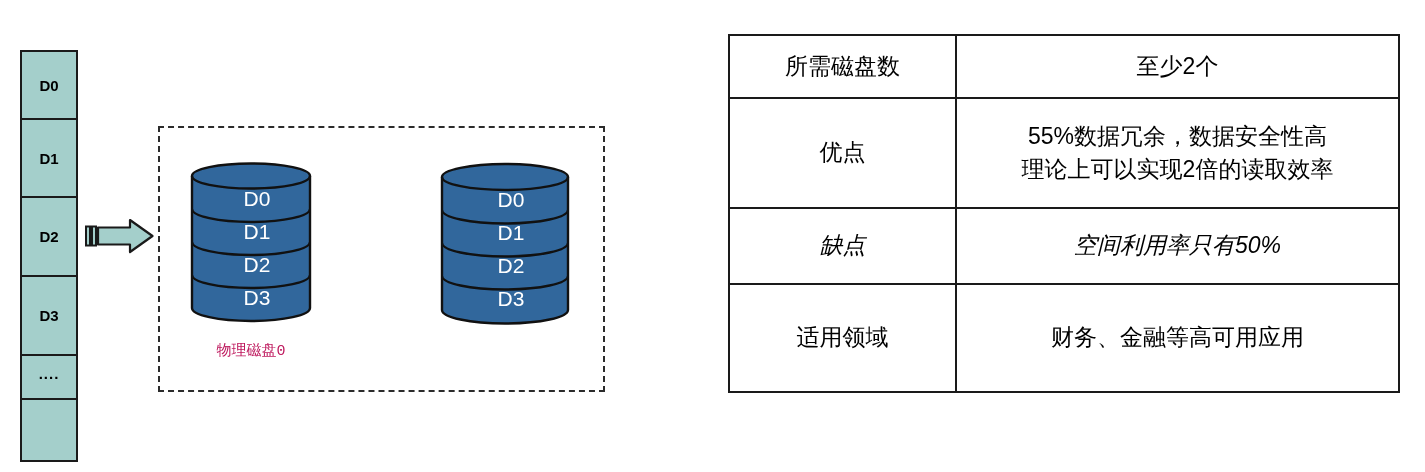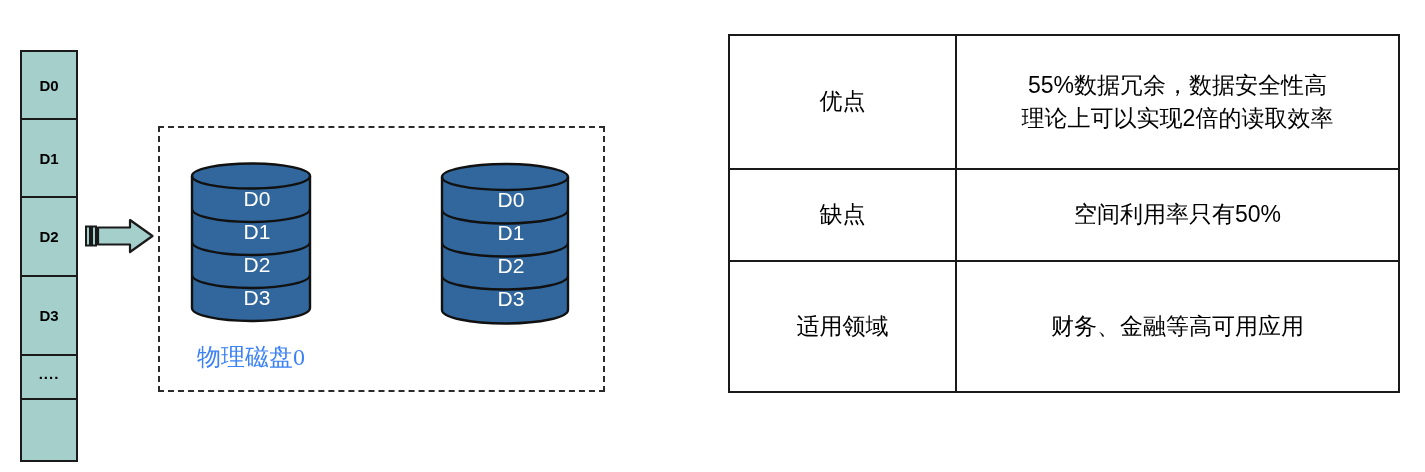--- a/index.html
+++ b/index.html
@@ -119,6 +119,12 @@
 
 <table id="spec-table">
   <tbody>
+      <tr class="row-h">
+    <td class="k">所需磁盘数</td>
+    <td>
+      <span class="ml">至少2个</span>
+    </td>
+  </tr>
   <tr class="row-pro">
     <td class="k">优点</td>
     <td>

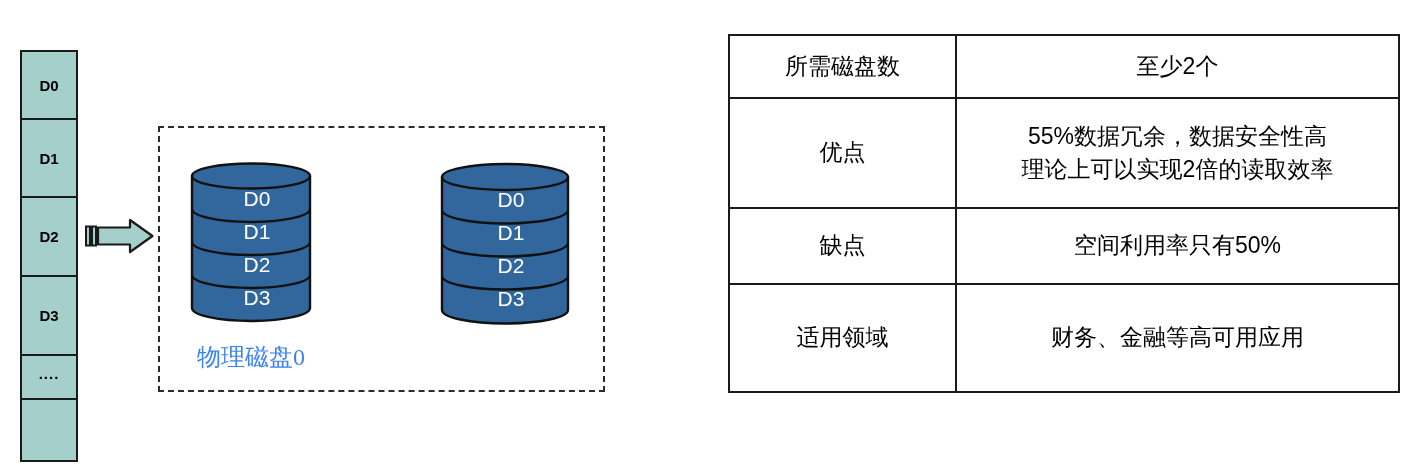--- a/index.html
+++ b/index.html
@@ -48,7 +48,7 @@
   #spec-table td.k{width:209px;}
   .row-h{height:53px;}
   .row-pro{height:93px;}
-  .row-con{height:64px;}
+  .row-con{height:64px;font-style:italic;}
   .row-use{height:91px;}
   .ml{display:block;}
 </style>

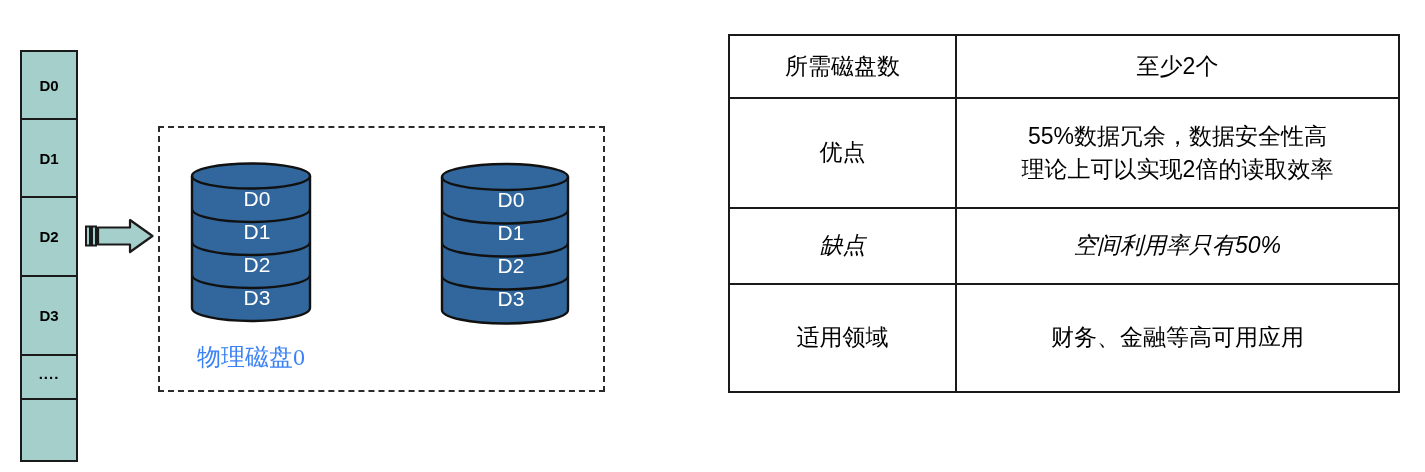--- a/index.html
+++ b/index.html
@@ -31,8 +31,8 @@
   .disk-wrap.d0{left:190px;top:162px;width:122px;}
   .disk-wrap.d1{left:440px;top:162px;width:130px;}
   .disk-svg{display:block;}
-  .disk-label{text-align:center;font-size:24px;color:#3b82f6;white-space:nowrap;
-      font-family:Liberation Serif, serif;}
+  .disk-label{text-align:center;font-size:15px;color:#be185d;white-space:nowrap;
+      font-family:Liberation Mono, monospace;}
   .disk-wrap.d0 .disk-label{margin-top:17px;}
   .disk-wrap.d1 .disk-label{margin-top:20px;}
 

